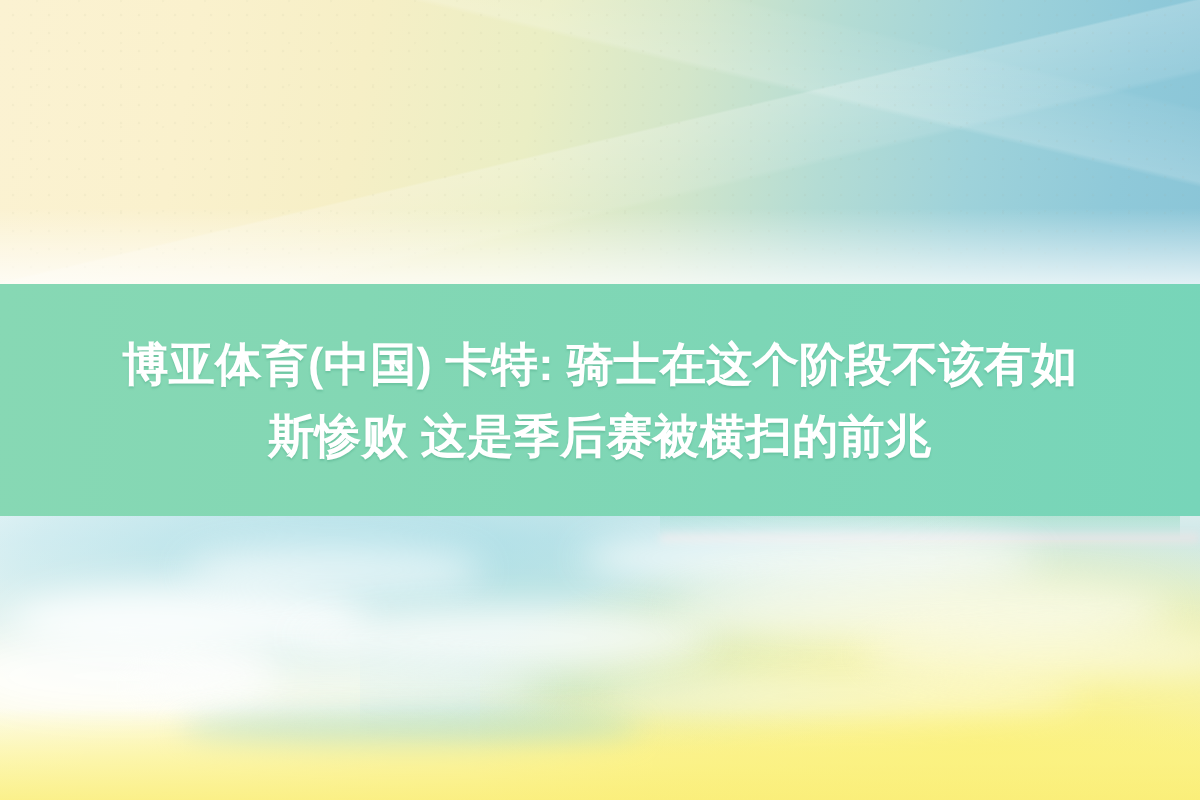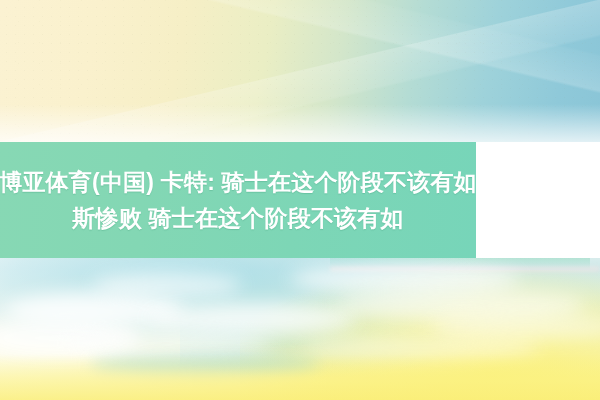--- a/index.html
+++ b/index.html
@@ -80,7 +80,7 @@
     position: absolute;
     left: 0;
     top: 142px;
-    width: 476px;
+    width: 600px;
     height: 116px;
     background: linear-gradient(95deg, #87d8b4 0%, #83d7b4 30%, #7dd6b6 62%, #77d5b9 100%);
     display: flex;

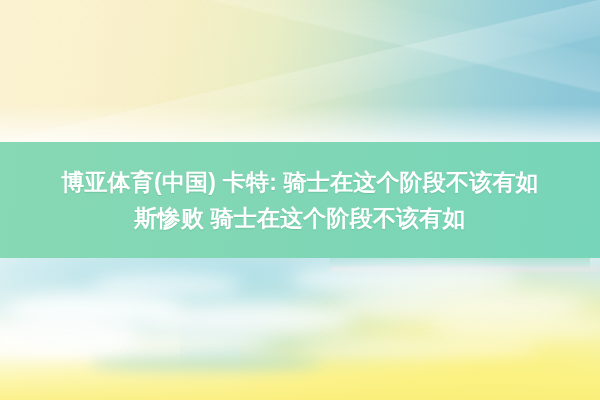--- a/index.html
+++ b/index.html
@@ -211,7 +211,7 @@
   <div class="green-band">
     <h1 class="headline">
       <span class="line1">博亚体育(中国) 卡特: 骑士在这个阶段不该有如</span>
-      <span class="line2">斯惨败 骑士在这个阶段不该有如</span>
+      <span class="line2">斯惨败 这是季后赛被横扫的前兆</span>
     </h1>
   </div>
 

